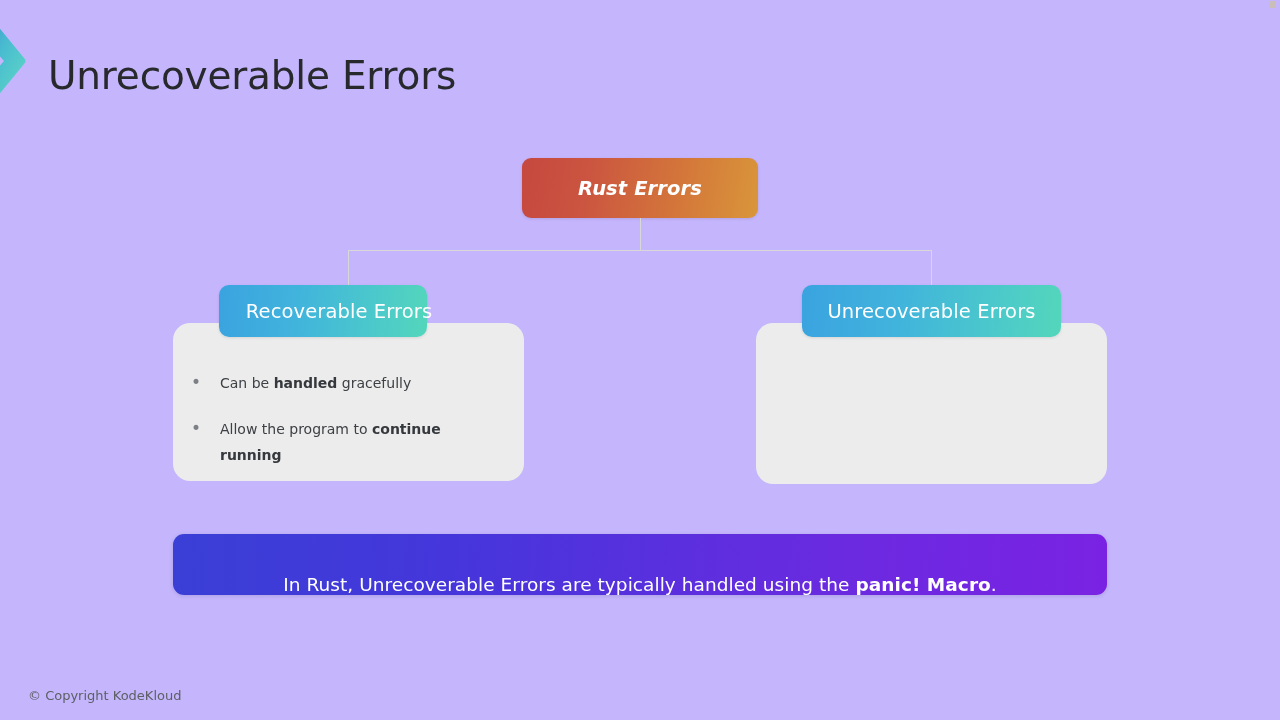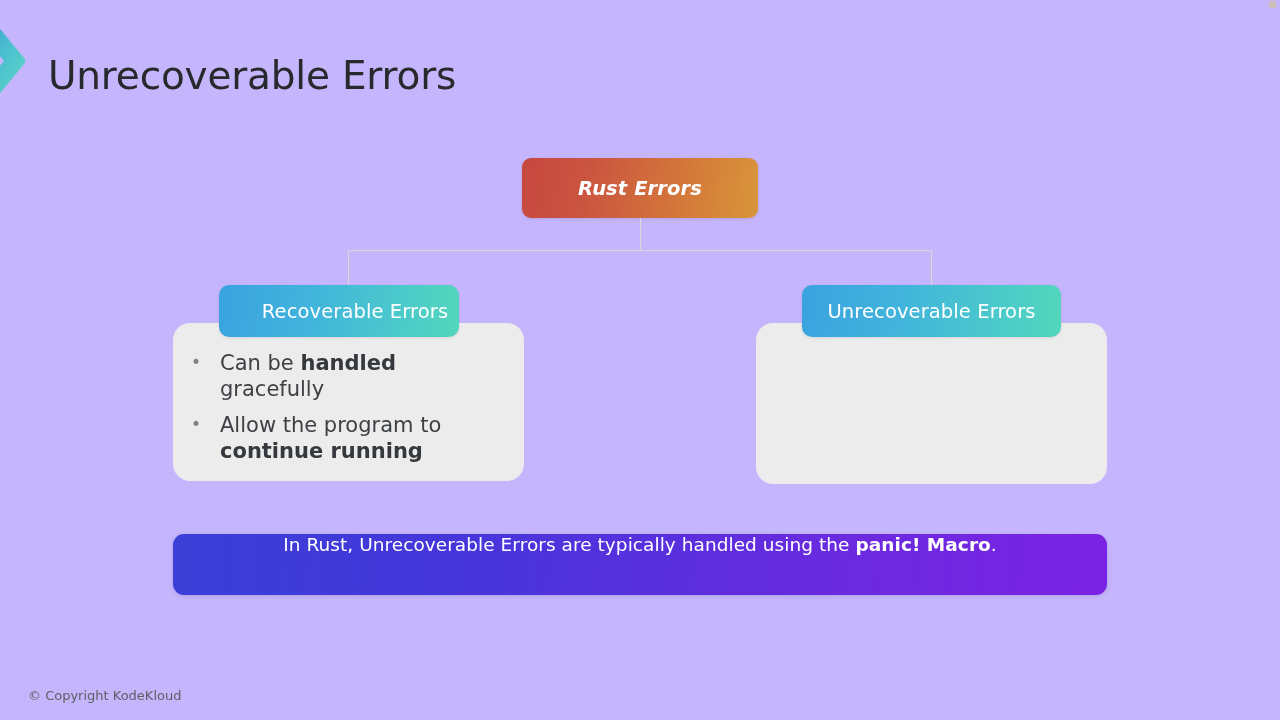--- a/index.html
+++ b/index.html
@@ -96,7 +96,7 @@
     letter-spacing: 0.1px;
     white-space: nowrap;
   }
-  .header-left  { left: 219px; top: 285px; width: 240px; padding-left: 32px; }
+  .header-left  { left: 219px; top: 285px; width: 208px; padding-left: 32px; }
   .header-right { left: 802px; top: 285px; width: 259px; }
 
   

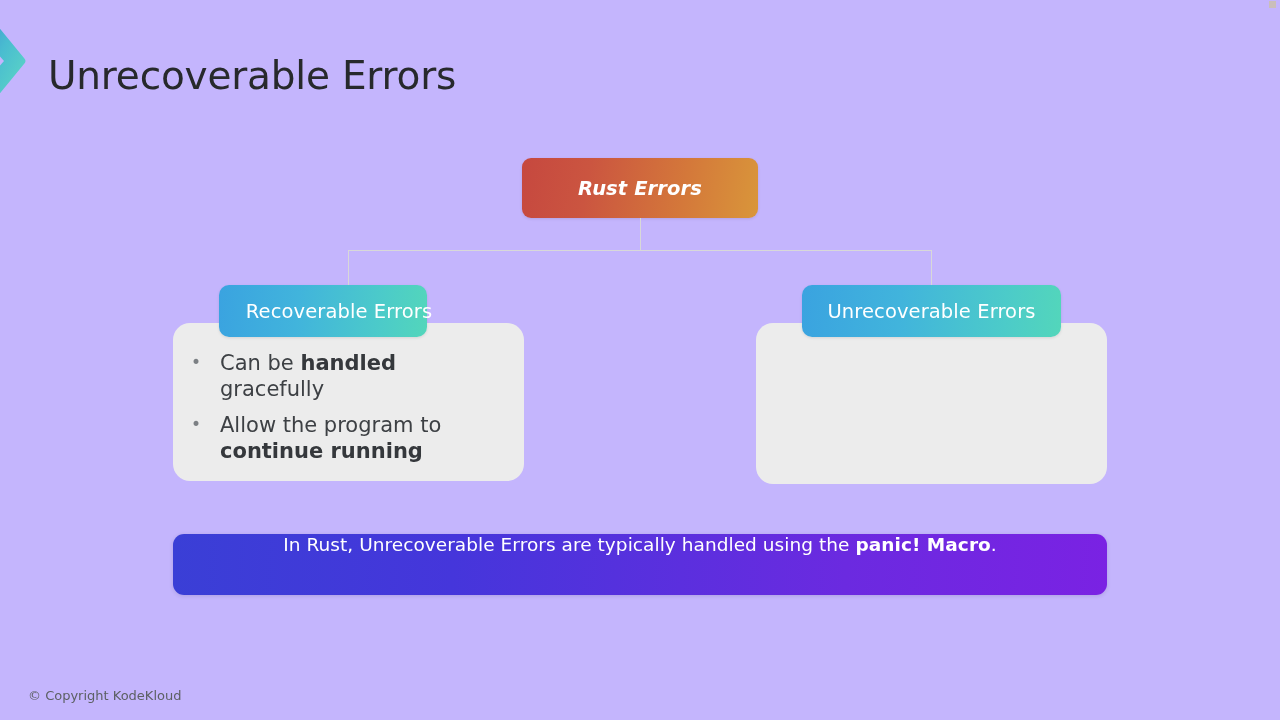--- a/index.html
+++ b/index.html
@@ -111,10 +111,11 @@
     position: relative;
     padding-left: 34px;
     margin-bottom: 10px;
-    font-size: 21px;
+    font-size: 14px;
     line-height: 26px;
     color: #3d4044;
     font-weight: 400;
+    margin-top: 20px;
   }
   .bullets li::before {
     content: "\2022";

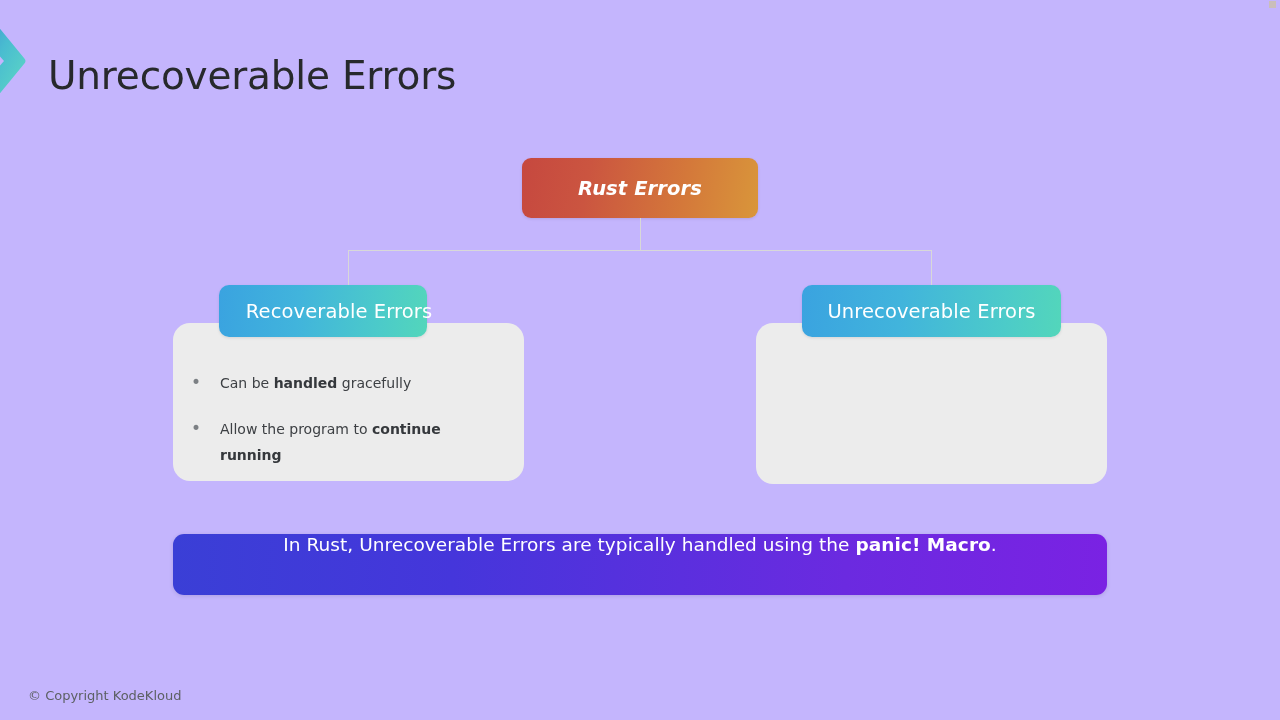--- a/index.html
+++ b/index.html
@@ -137,7 +137,7 @@
     border-radius: 11px;
     background: linear-gradient(93deg, #3a3fd6 0%, #4536db 30%, #6b2ae0 72%, #7a22e3 100%);
     display: flex;
-    align-items: flex-start;
+    align-items: flex-end;
     justify-content: center;
     box-shadow: 0 1px 4px rgba(0,0,0,0.12);
   }

